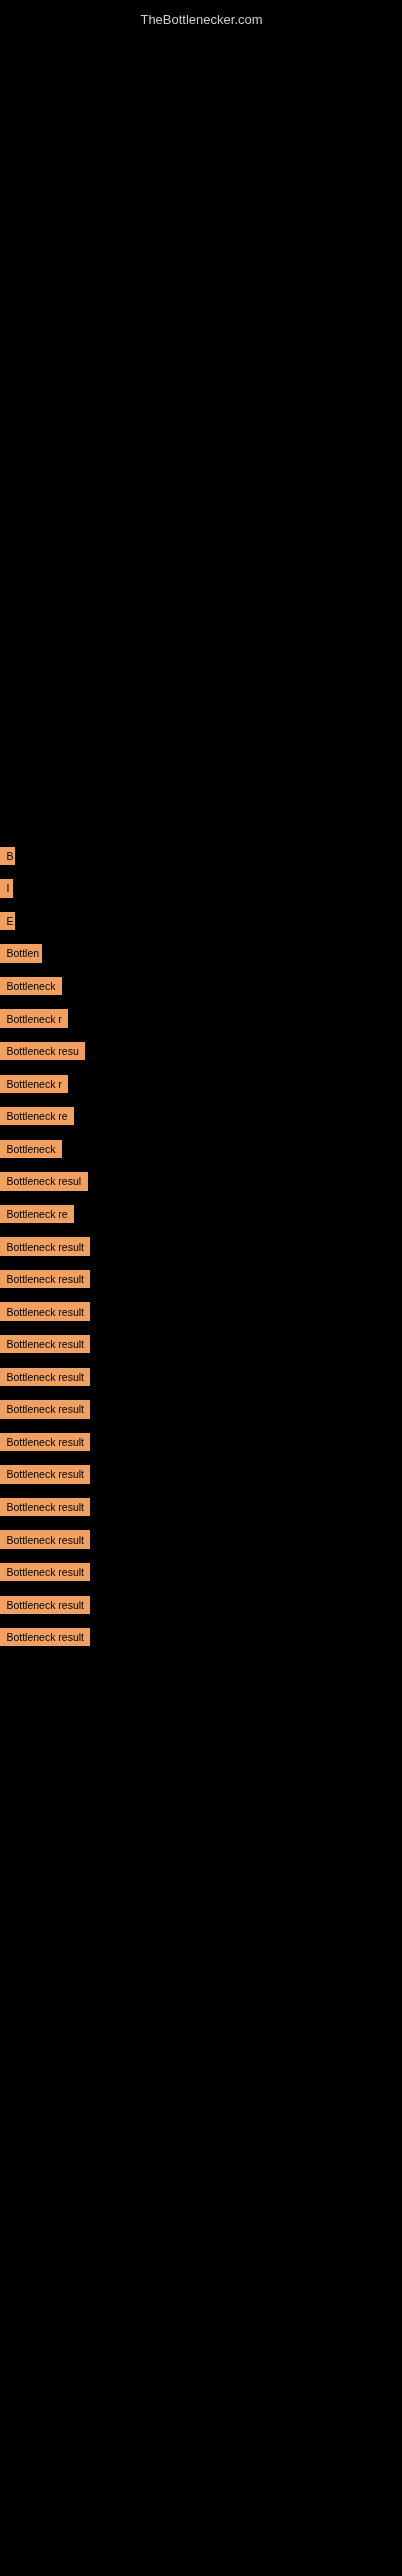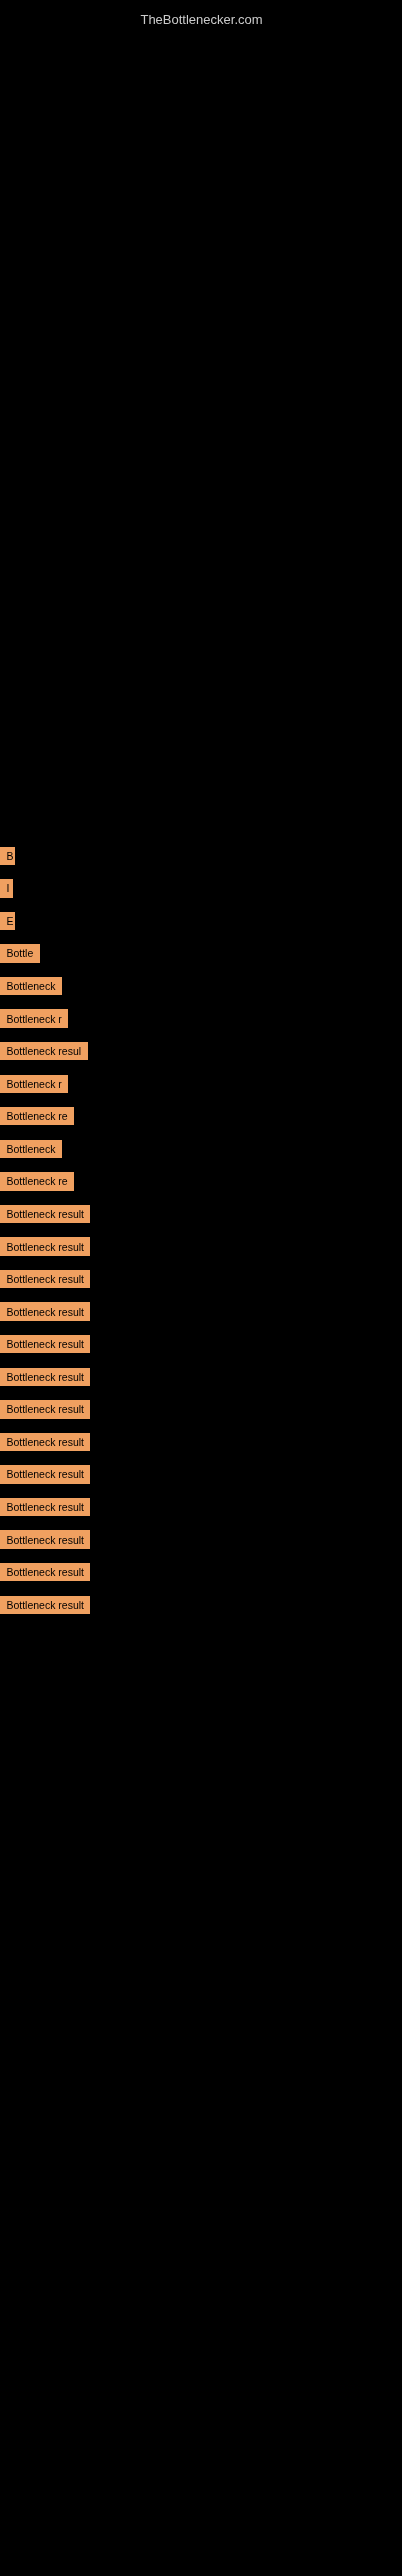--- a/index.html
+++ b/index.html
@@ -52,7 +52,7 @@
 <div class="bottleneck-item"><span class="bottleneck-label" style="max-width: 14.5px; overflow: hidden; white-space: nowrap;">B</span></div>
     <div class="bottleneck-item"><span class="bottleneck-label" style="max-width: 12px; overflow: hidden; white-space: nowrap;">I</span></div>
     <div class="bottleneck-item"><span class="bottleneck-label" style="max-width: 14.5px; overflow: hidden; white-space: nowrap;">E</span></div>
-    <div class="bottleneck-item"><span class="bottleneck-label" style="max-width: 42px; overflow: hidden; white-space: nowrap;">Bottle</span></div>
+    <div class="bottleneck-item"><span class="bottleneck-label" style="max-width: 42px; overflow: hidden; white-space: nowrap;">Bottlen</span></div>
     <div class="bottleneck-item"><span class="bottleneck-label" style="max-width: 72px; overflow: hidden; white-space: nowrap;">Bottleneck</span></div>
     <div class="bottleneck-item"><span class="bottleneck-label" style="max-width: 85px; overflow: hidden; white-space: nowrap;">Bottleneck r</span></div>
     <div class="bottleneck-item"><span class="bottleneck-label" style="max-width: 105px; overflow: hidden; white-space: nowrap;">Bottleneck resul</span></div>

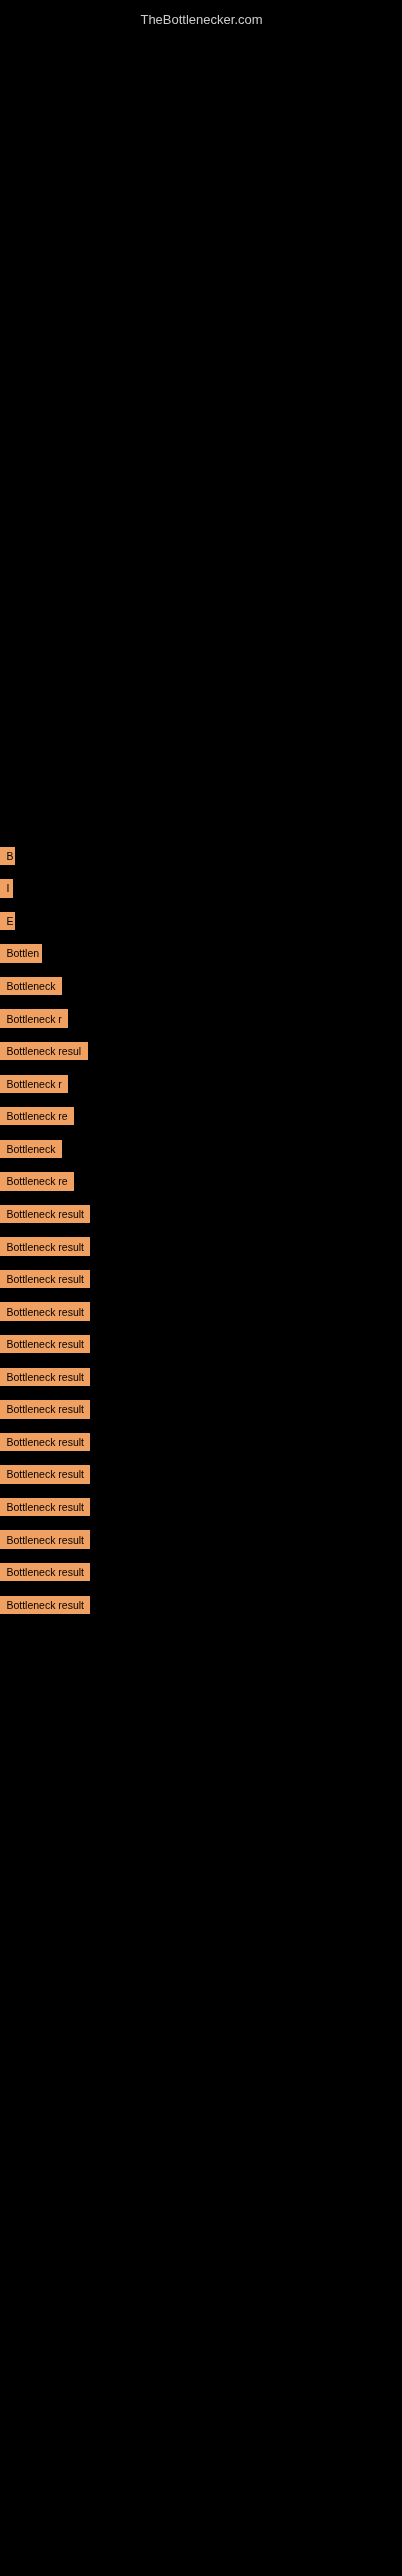--- a/index.html
+++ b/index.html
@@ -55,7 +55,7 @@
     <div class="bottleneck-item"><span class="bottleneck-label" style="max-width: 42px; overflow: hidden; white-space: nowrap;">Bottlen</span></div>
     <div class="bottleneck-item"><span class="bottleneck-label" style="max-width: 72px; overflow: hidden; white-space: nowrap;">Bottleneck</span></div>
     <div class="bottleneck-item"><span class="bottleneck-label" style="max-width: 85px; overflow: hidden; white-space: nowrap;">Bottleneck r</span></div>
-    <div class="bottleneck-item"><span class="bottleneck-label" style="max-width: 105px; overflow: hidden; white-space: nowrap;">Bottleneck resul</span></div>
+    <div class="bottleneck-item"><span class="bottleneck-label" style="max-width: 105px; overflow: hidden; white-space: nowrap;">Bottleneck resu</span></div>
     <div class="bottleneck-item"><span class="bottleneck-label" style="max-width: 85px; overflow: hidden; white-space: nowrap;">Bottleneck r</span></div>
     <div class="bottleneck-item"><span class="bottleneck-label" style="max-width: 93px; overflow: hidden; white-space: nowrap;">Bottleneck re</span></div>
     <div class="bottleneck-item"><span class="bottleneck-label" style="max-width: 72px; overflow: hidden; white-space: nowrap;">Bottleneck</span></div>

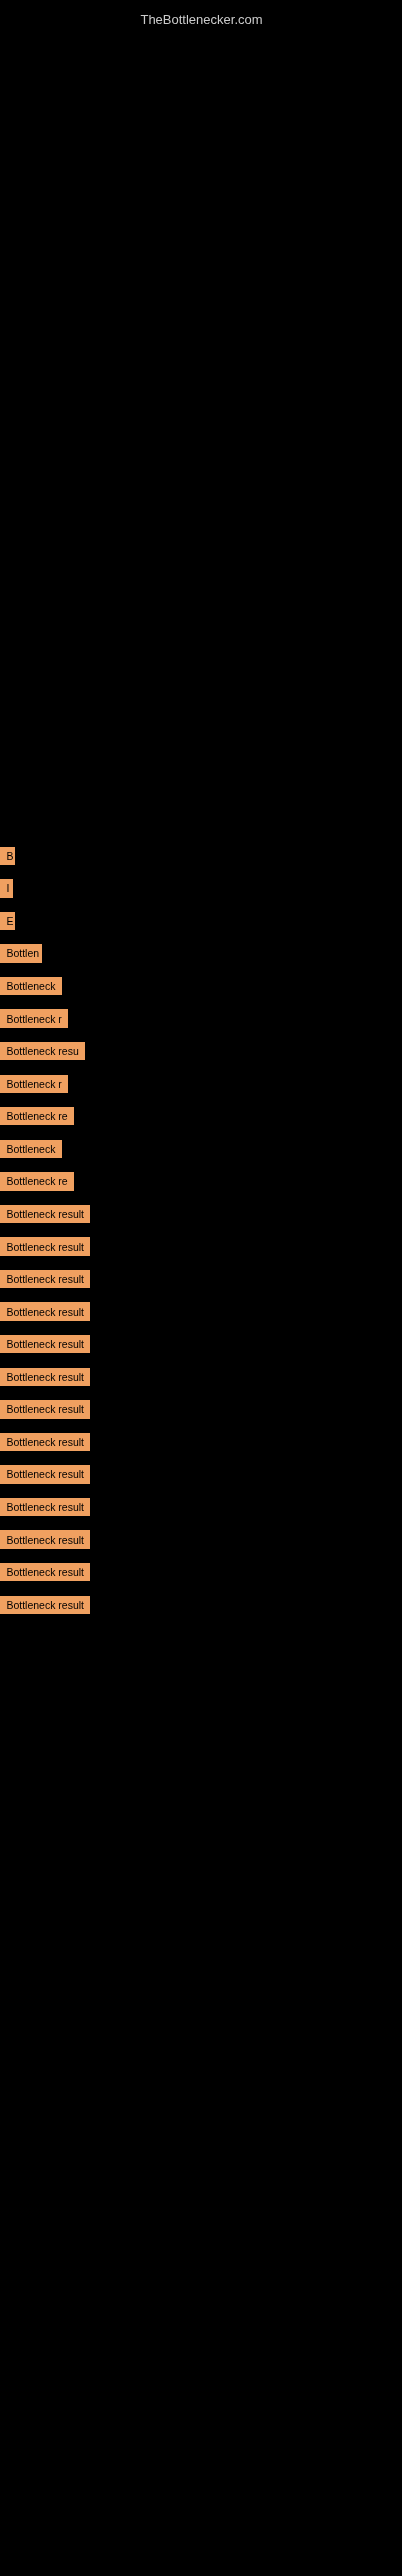--- a/index.html
+++ b/index.html
@@ -59,6 +59,7 @@
     <div class="bottleneck-item"><span class="bottleneck-label" style="max-width: 85px; overflow: hidden; white-space: nowrap;">Bottleneck r</span></div>
     <div class="bottleneck-item"><span class="bottleneck-label" style="max-width: 93px; overflow: hidden; white-space: nowrap;">Bottleneck re</span></div>
     <div class="bottleneck-item"><span class="bottleneck-label" style="max-width: 72px; overflow: hidden; white-space: nowrap;">Bottleneck</span></div>
+    <div class="bottleneck-item"><span class="bottleneck-label" style="max-width: 113px; overflow: hidden; white-space: nowrap;">Bottleneck resul</span></div>
     <div class="bottleneck-item"><span class="bottleneck-label" style="max-width: 93px; overflow: hidden; white-space: nowrap;">Bottleneck re</span></div>
     <div class="bottleneck-item"><span class="bottleneck-label" style="max-width: 121px; overflow: hidden; white-space: nowrap;">Bottleneck result</span></div>
     <div class="bottleneck-item"><span class="bottleneck-label" style="max-width: 121px; overflow: hidden; white-space: nowrap;">Bottleneck result</span></div>

